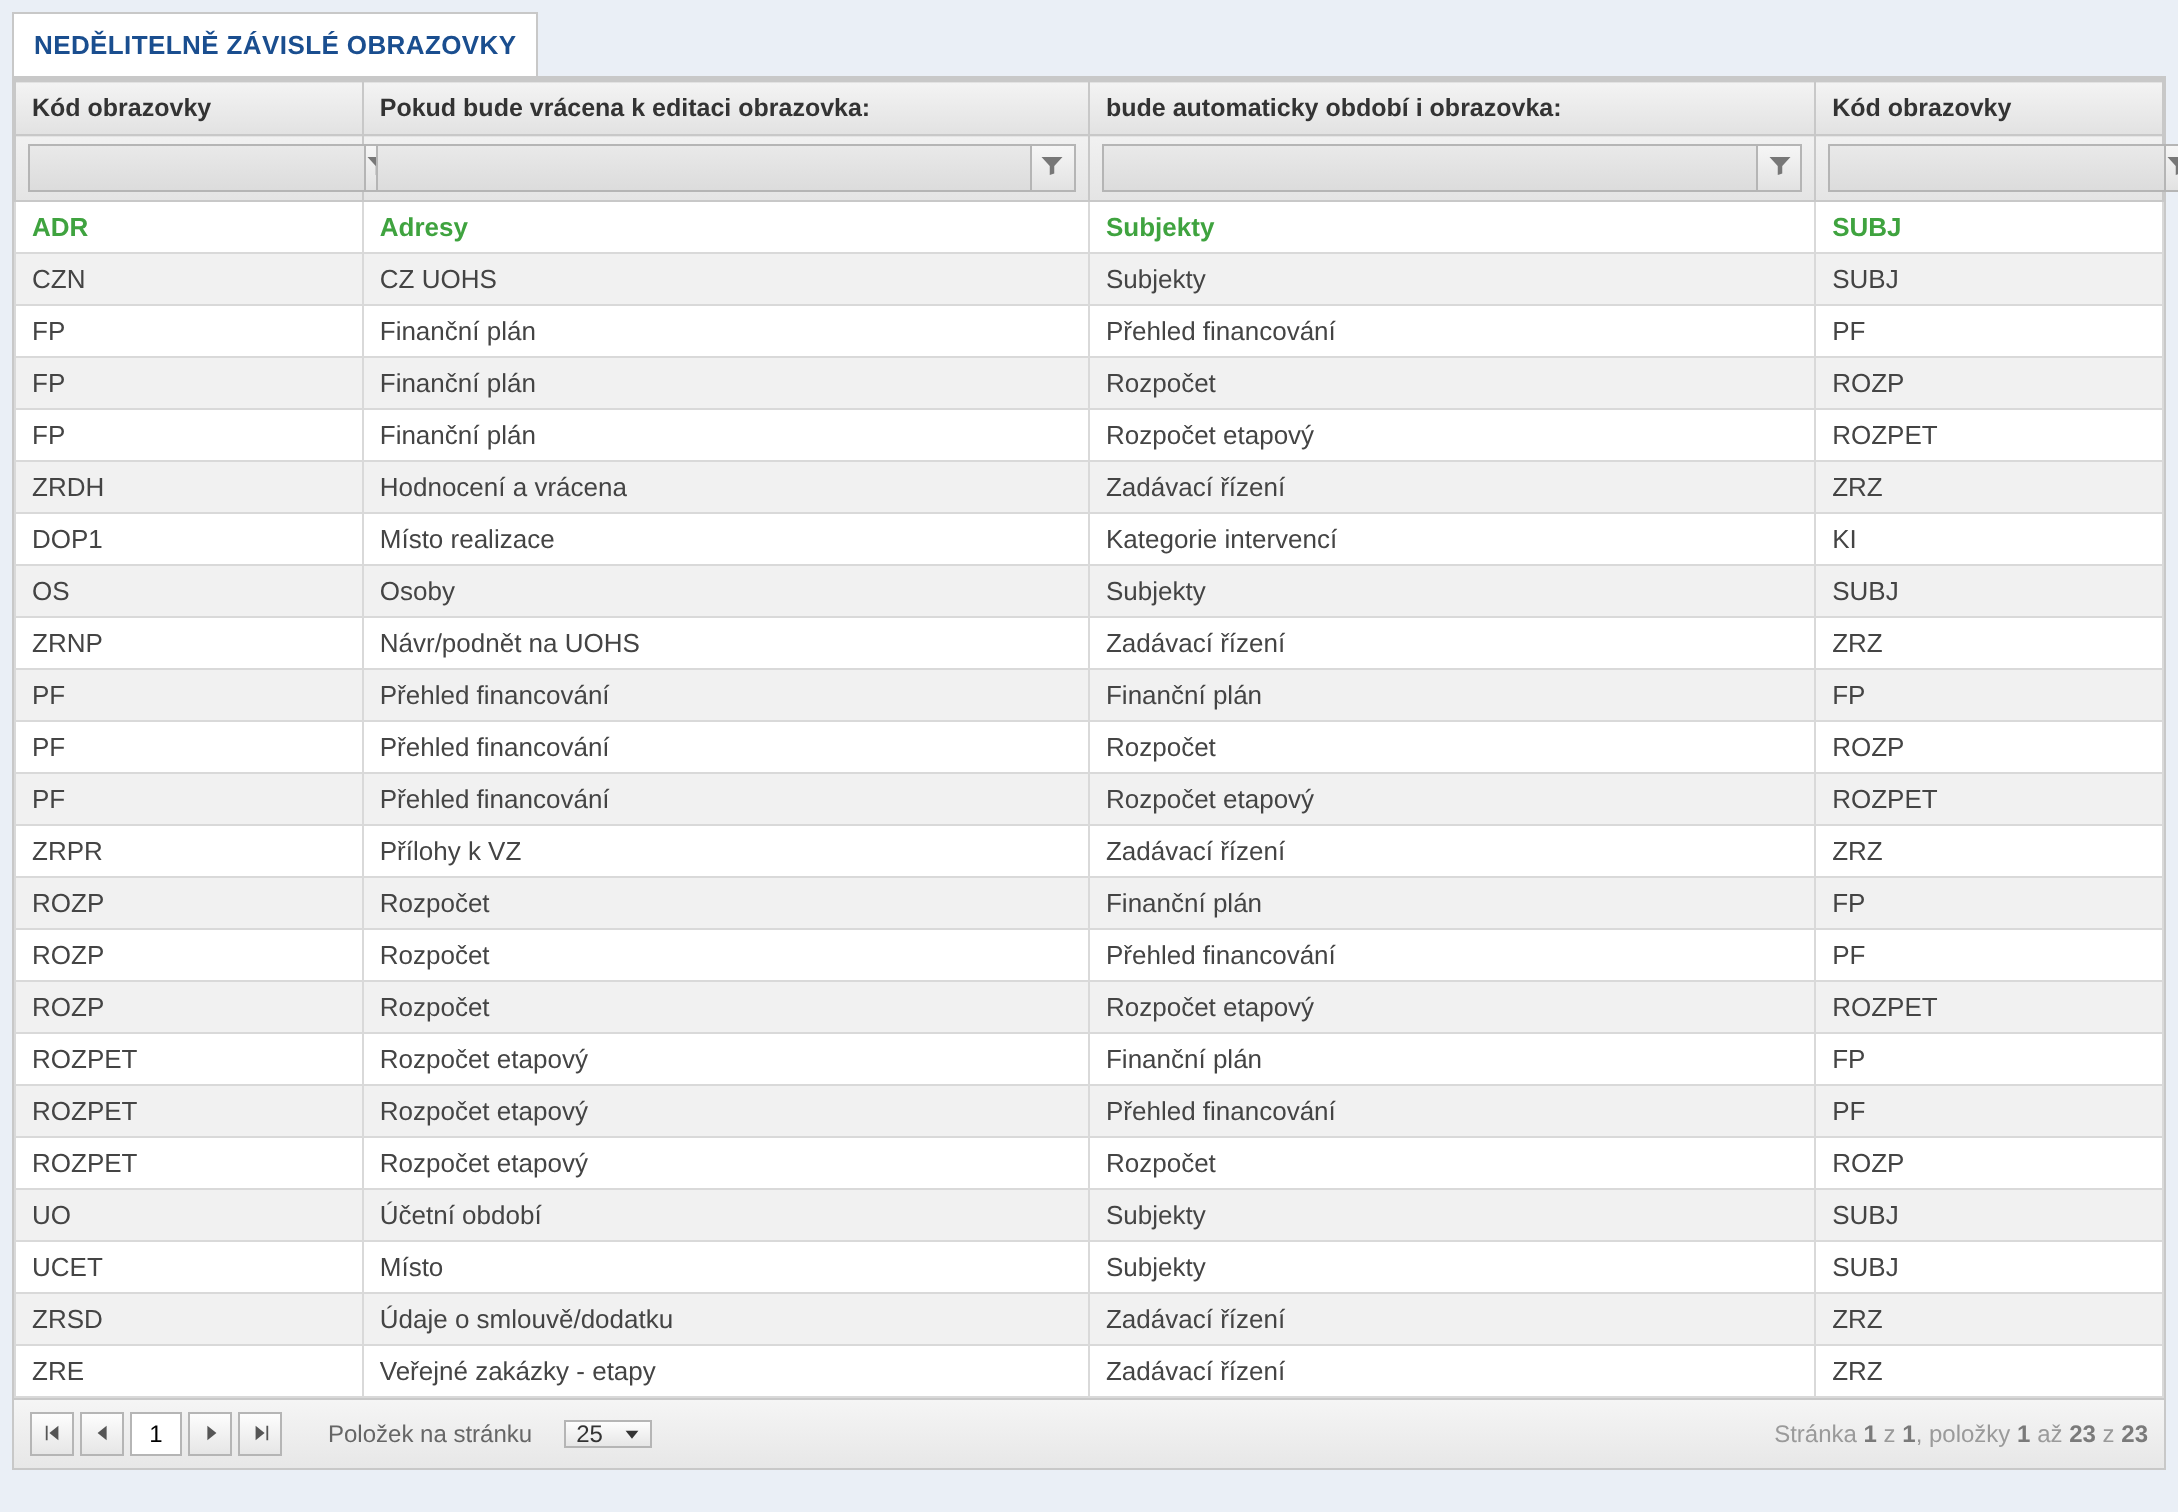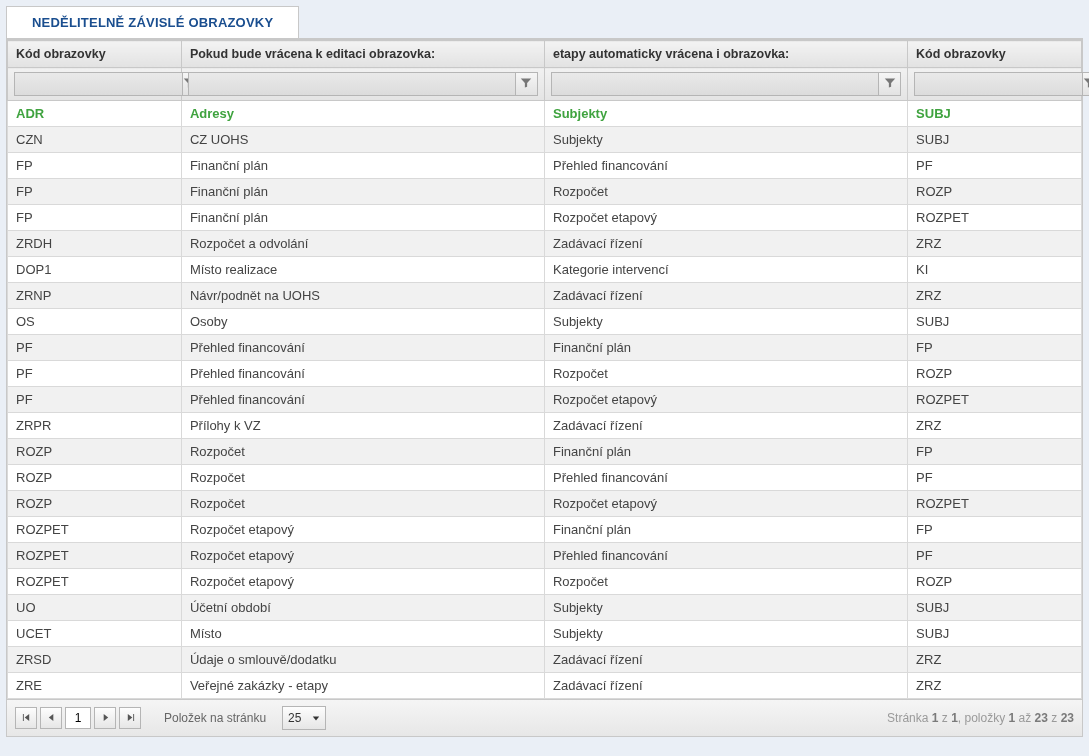--- a/index.html
+++ b/index.html
@@ -23,7 +23,7 @@
     background: #fff;
     border: 1px solid #c8c8c8;
     border-bottom: none;
-    padding: 8px 25px;
+    padding: 8px 10px;
     font-weight: bold;
     color: #1a4e8f;
     font-size: 13px;

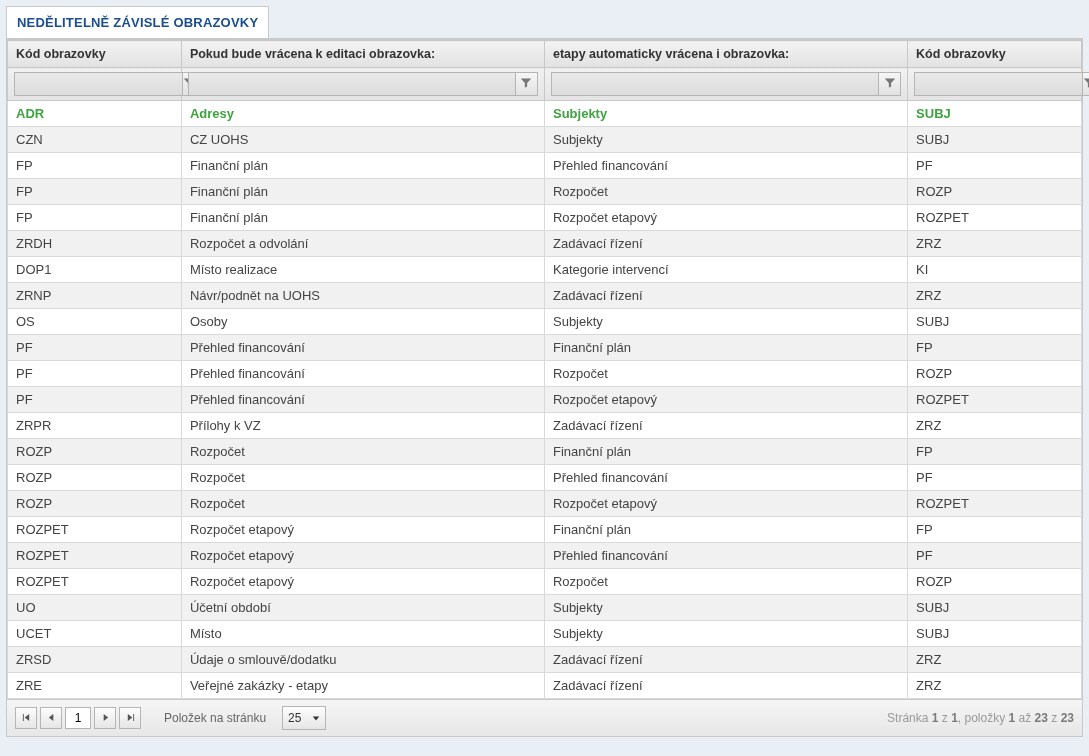--- a/index.html
+++ b/index.html
@@ -167,7 +167,7 @@
         <tr>
           <th><span>Kód obrazovky</span></th>
           <th><span>Pokud bude vrácena k editaci obrazovka:</span></th>
-          <th><span>etapy automaticky vrácena i obrazovka:</span></th>
+          <th><span>bude automaticky období i obrazovka:</span></th>
           <th><span>Kód obrazovky</span></th>
         </tr>
         <tr class="filter-row">

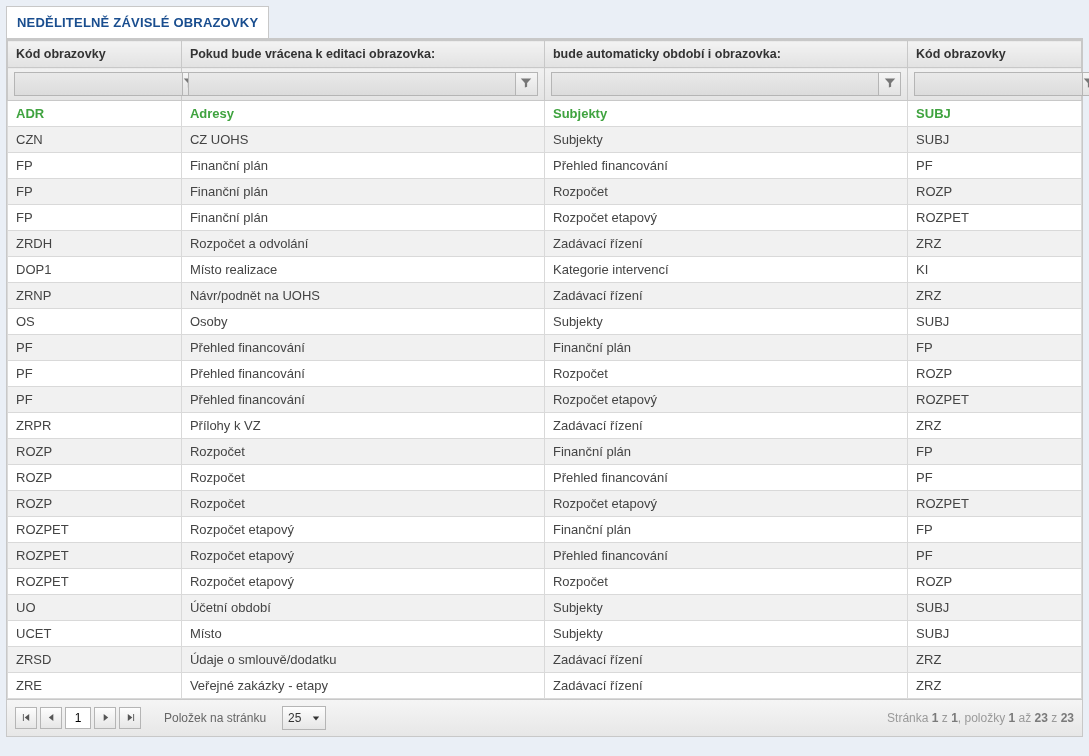--- a/index.html
+++ b/index.html
@@ -248,7 +248,7 @@
           </tr>
           <tr>
             <td>ZRDH</td>
-            <td>Rozpočet a odvolání</td>
+            <td>Hodnocení a vrácena</td>
             <td>Zadávací řízení</td>
             <td>ZRZ</td>
           </tr>

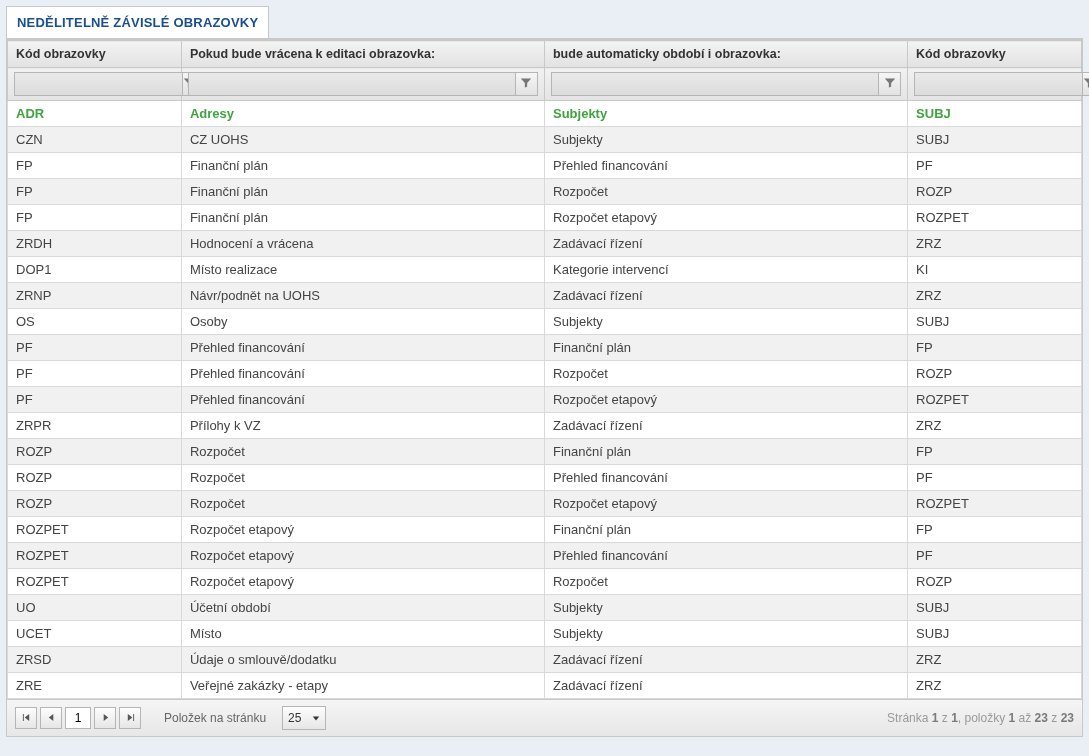--- a/index.html
+++ b/index.html
@@ -259,16 +259,16 @@
             <td>KI</td>
           </tr>
           <tr>
+            <td>OS</td>
+            <td>Osoby</td>
+            <td>Subjekty</td>
+            <td>SUBJ</td>
+          </tr>
+          <tr>
             <td>ZRNP</td>
             <td>Návr/podnět na UOHS</td>
             <td>Zadávací řízení</td>
             <td>ZRZ</td>
-          </tr>
-          <tr>
-            <td>OS</td>
-            <td>Osoby</td>
-            <td>Subjekty</td>
-            <td>SUBJ</td>
           </tr>
           <tr>
             <td>PF</td>

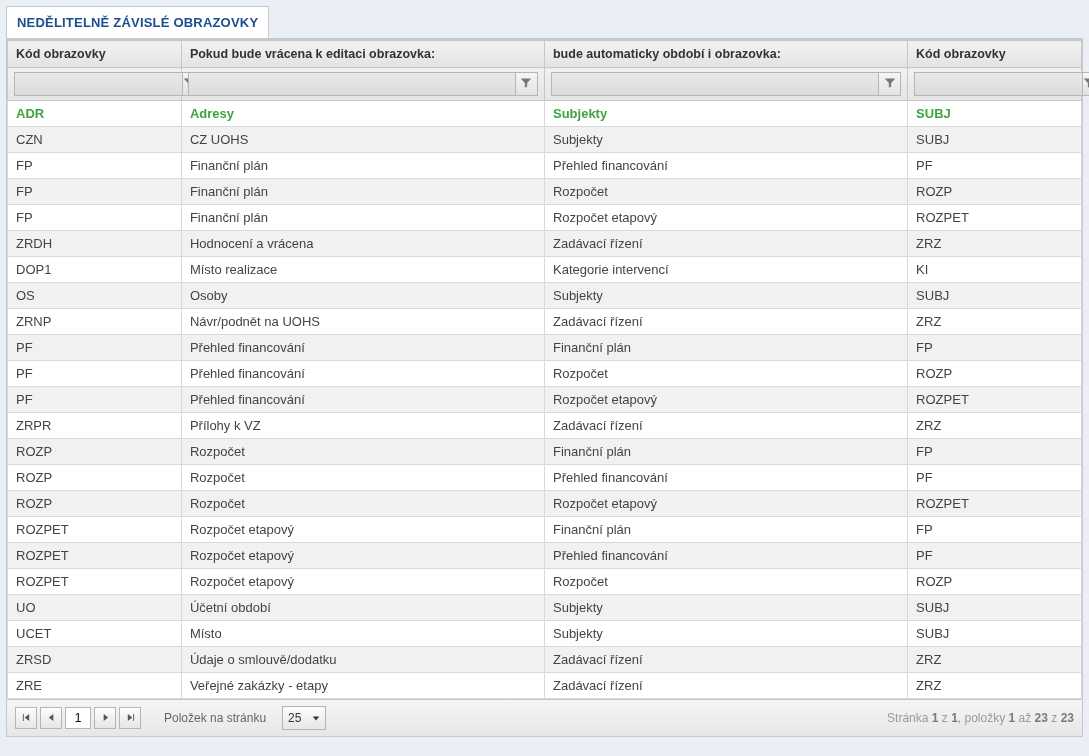--- a/index.html
+++ b/index.html
@@ -130,7 +130,7 @@
   }
   .pager .per-page {
     width: 44px;
-    height: 24px;
+    height: 14px;
     border: 1px solid #b5b5b5;
     background: linear-gradient(#fdfdfd,#e6e6e6);
     display: flex;

